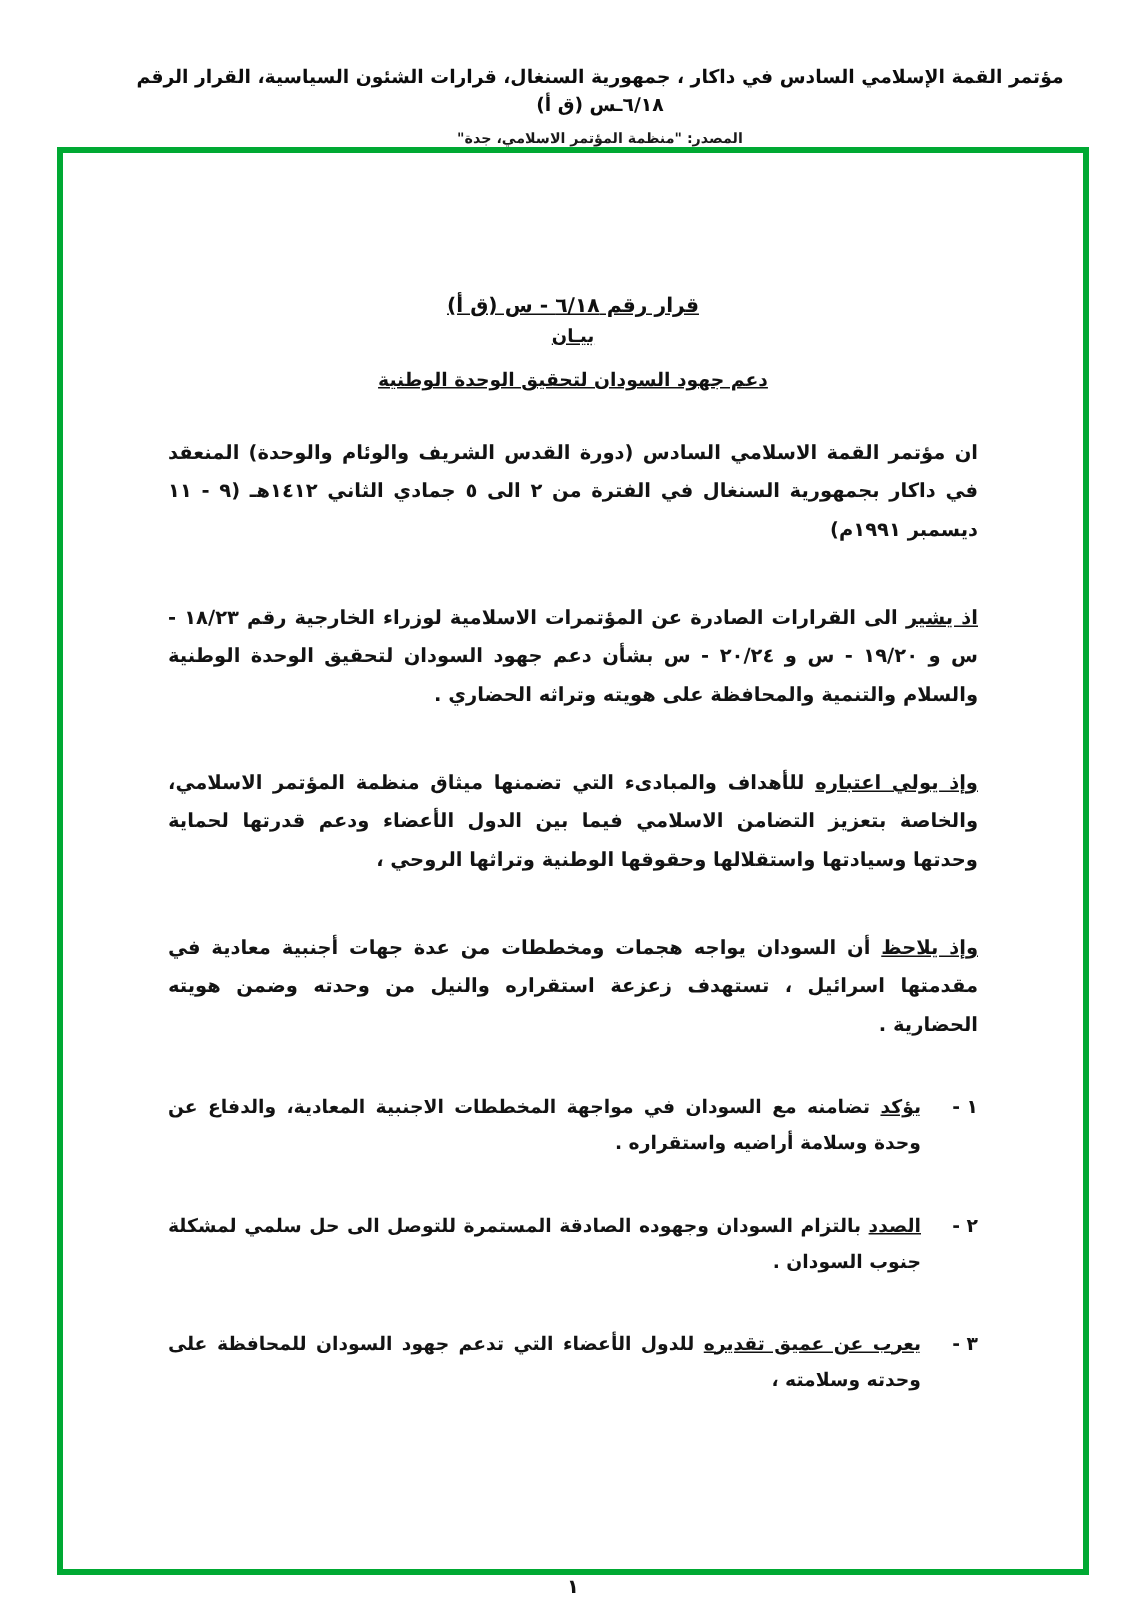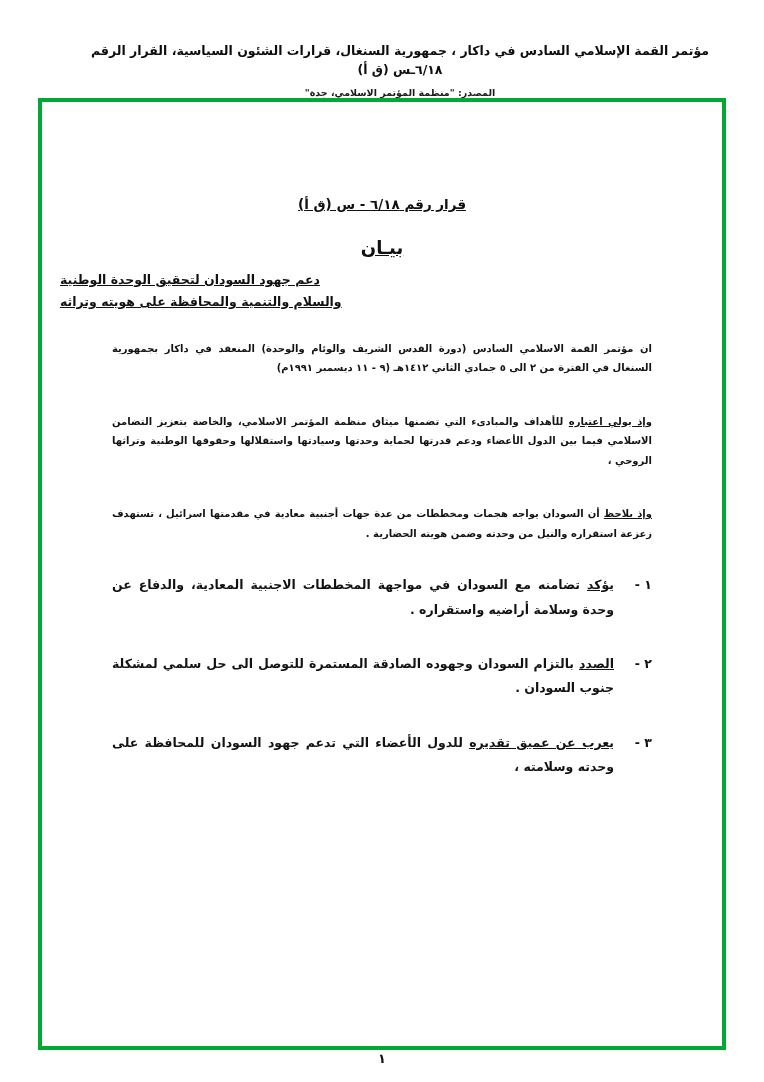--- a/index.html
+++ b/index.html
@@ -68,8 +68,8 @@
   }
   .bayan {
     text-align: center;
-    margin-top: 25px;
-    font-size: 18px;
+    margin-top: 5px;
+    font-size: 12px;
     font-weight: bold;
     text-decoration: underline;
     letter-spacing: 1px;

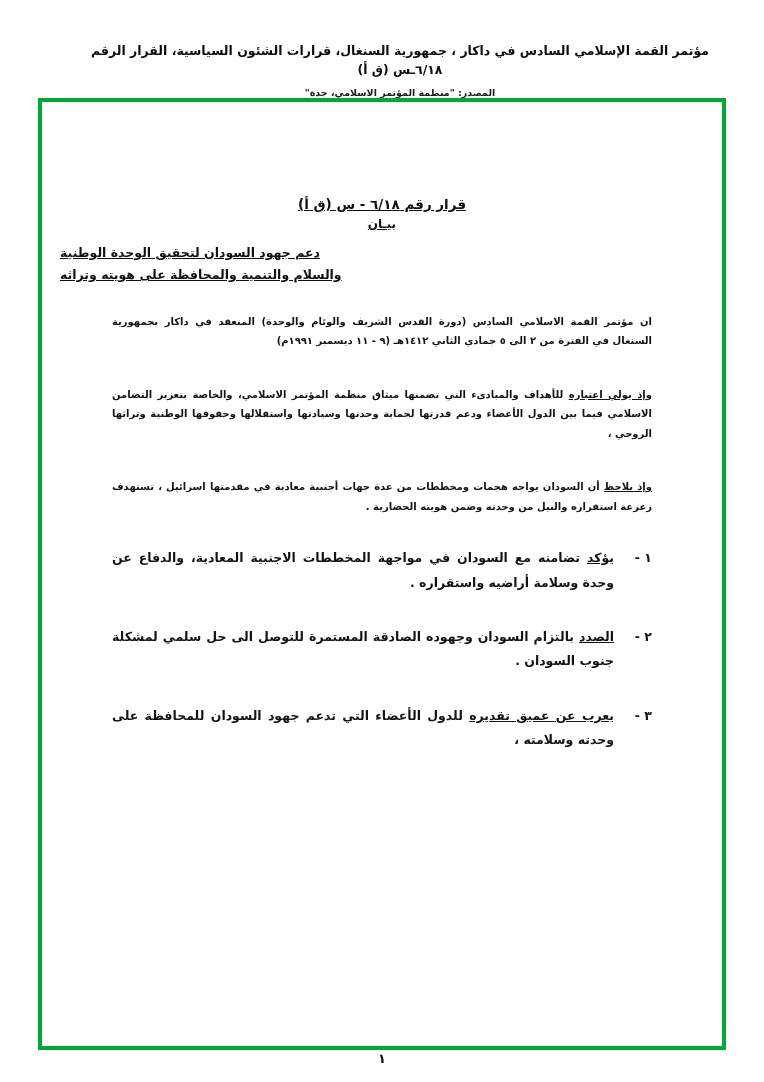--- a/index.html
+++ b/index.html
@@ -75,7 +75,7 @@
     letter-spacing: 1px;
   }
   .title-lines {
-    text-align: left;
+    text-align: center;
     margin-top: 11px;
   }
   .title-lines div {

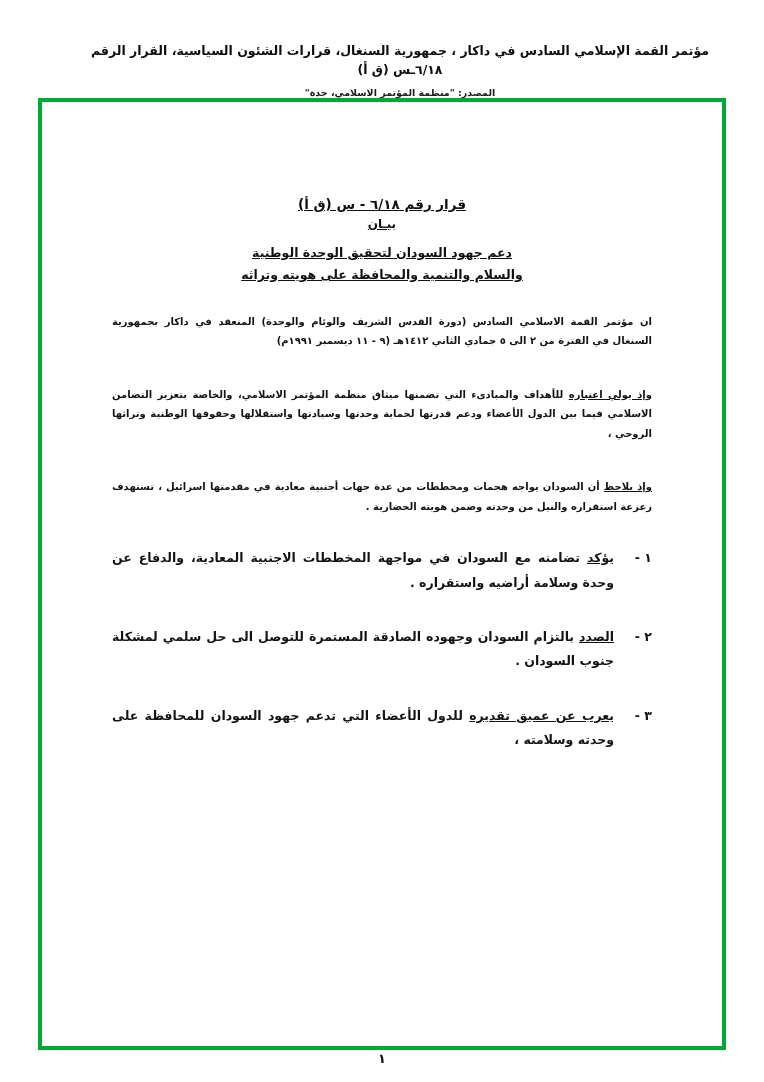--- a/index.html
+++ b/index.html
@@ -151,7 +151,6 @@
 
       <div class="title-lines">
         <div>دعم جهود السودان لتحقيق الوحدة الوطنية</div>
-        <div>والسلام والتنمية والمحافظة على هويته وتراثه</div>
       </div>
 
       <div class="body-block">

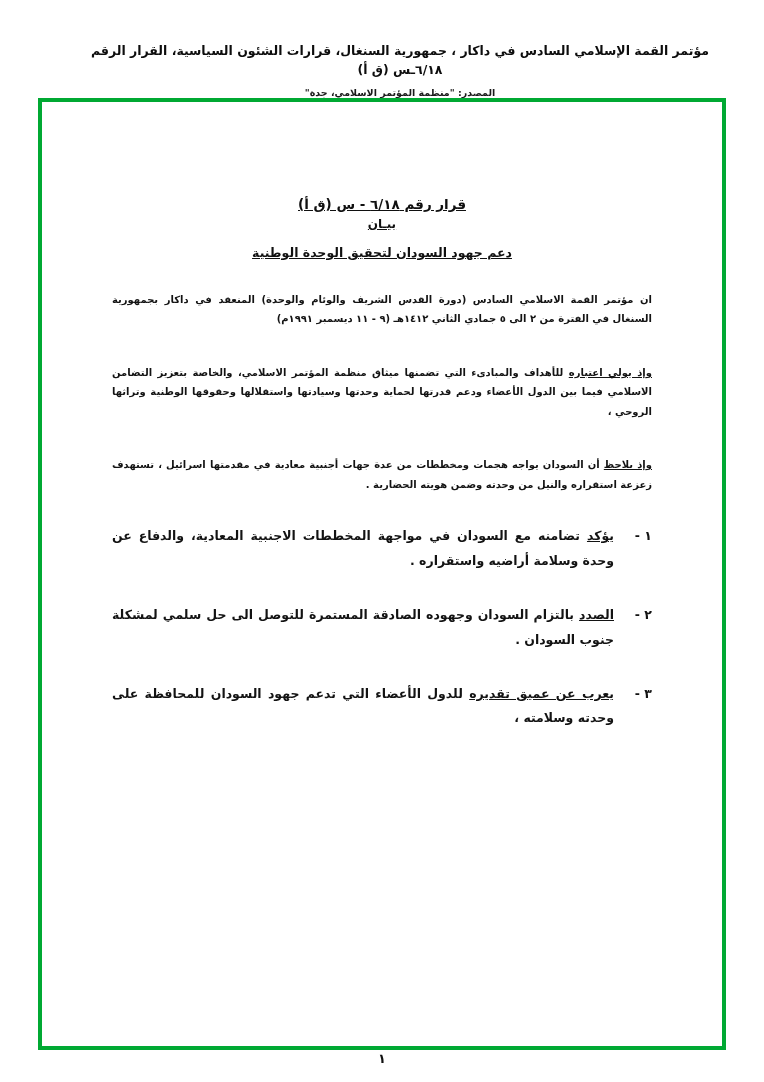--- a/index.html
+++ b/index.html
@@ -87,7 +87,7 @@
   }
   .body-block {
     margin: 26px 52px 0 52px;
-    font-size: 10px;
+    font-size: 13px;
     line-height: 1.95;
     text-align: justify;
     text-align-last: right;

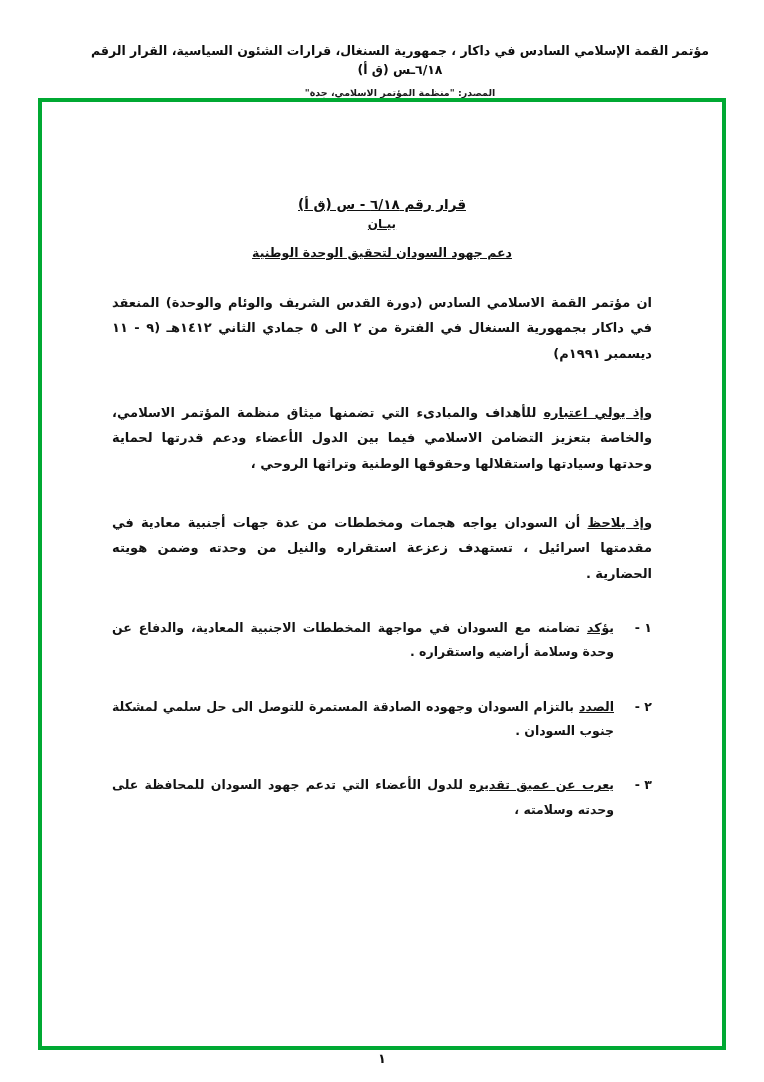--- a/index.html
+++ b/index.html
@@ -157,6 +157,10 @@
         <span>ان مؤتمر القمة الاسلامي السادس (دورة القدس الشريف والوئام والوحدة) المنعقد في داكار بجمهورية السنغال في الفترة من ٢ الى ٥ جمادي الثاني ١٤١٢هـ (٩ - ١١ ديسمبر ١٩٩١م)</span>
       </div>
 
+      <div class="body-block gap-xl">
+        <span class="kw">اذ يشير</span>
+        <span>الى القرارات الصادرة عن المؤتمرات الاسلامية لوزراء الخارجية رقم ١٨/٢٣ - س و ١٩/٢٠ - س و ٢٠/٢٤ - س بشأن دعم جهود السودان لتحقيق الوحدة الوطنية والسلام والتنمية والمحافظة على هويته وتراثه الحضاري .</span>
+      </div>
 
       <div class="body-block gap-xl">
         <span class="kw">وإذ يولي اعتباره</span>

